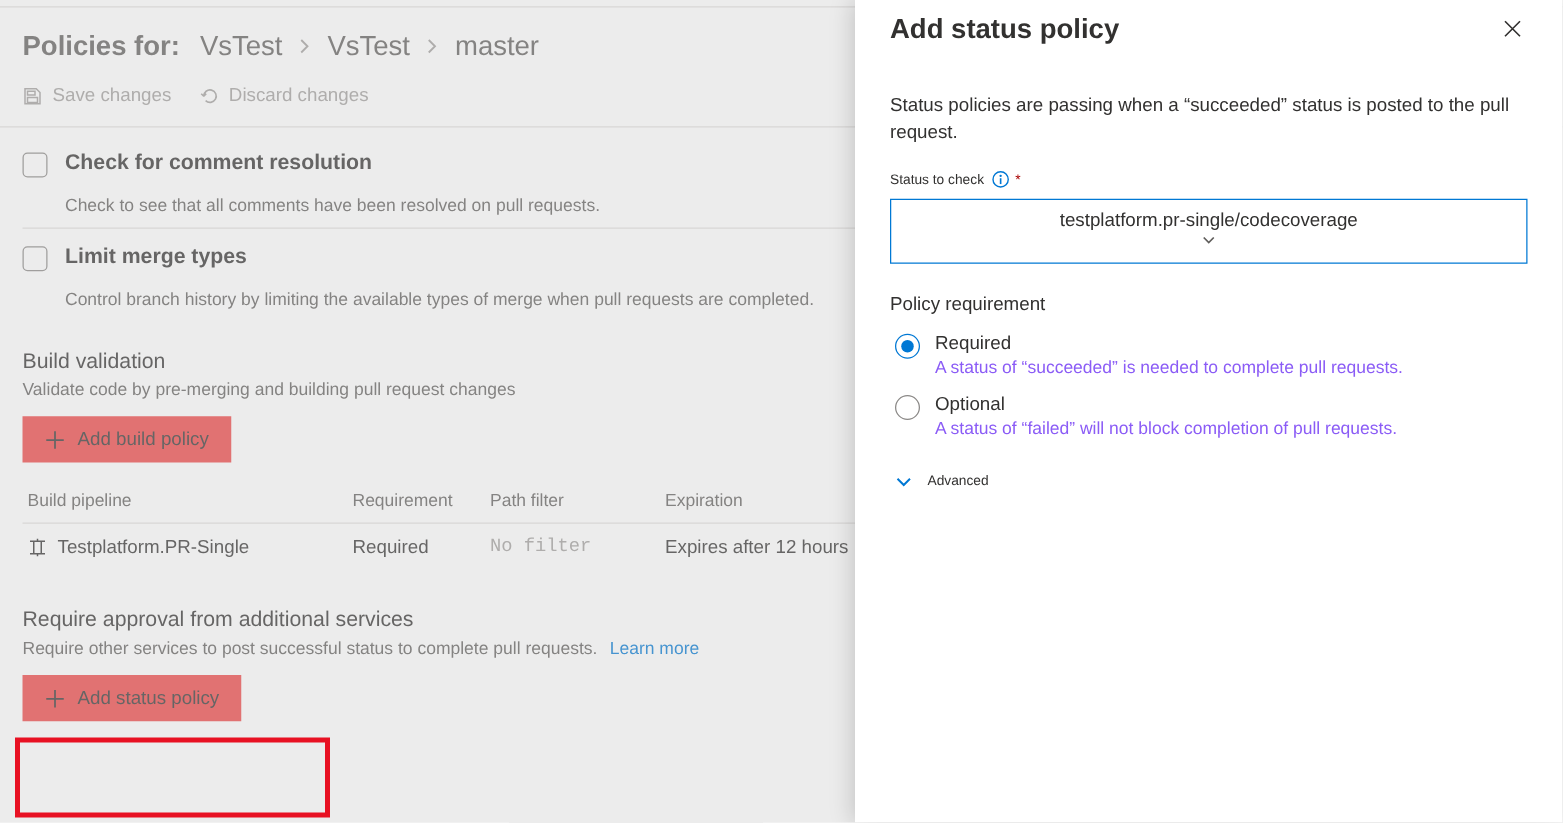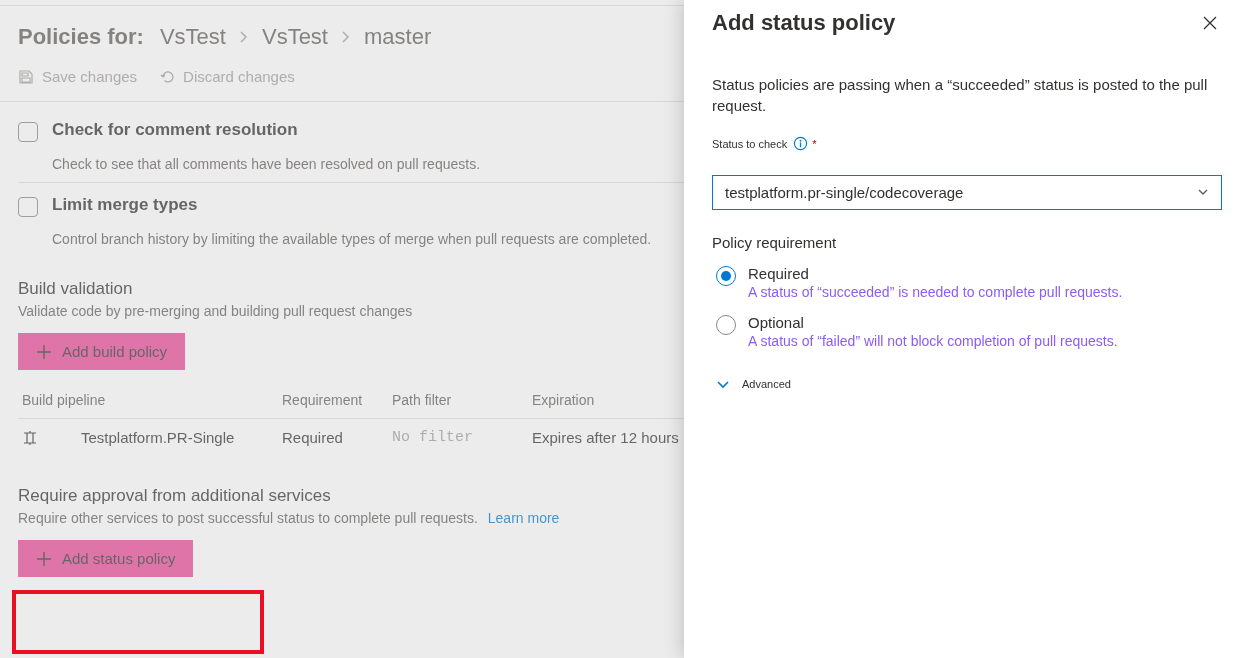--- a/index.html
+++ b/index.html
@@ -136,13 +136,14 @@
     .info-icon { margin-left: 6px; display:flex; align-items:center;}
     .req-star { color: #a80000; margin-left: 4px; }
     .select-box {
-      margin-top: 24px;
+      margin-top: 8px;
       border: 1px solid #0078d4;
       padding: 8px 12px;
       font-size: 15px;
       display: flex;
       justify-content: space-between;
       align-items: center;
+      flex-direction: column;
     }
     .section-label { font-size: 15px; margin-top: 24px; }
     .radio-option {

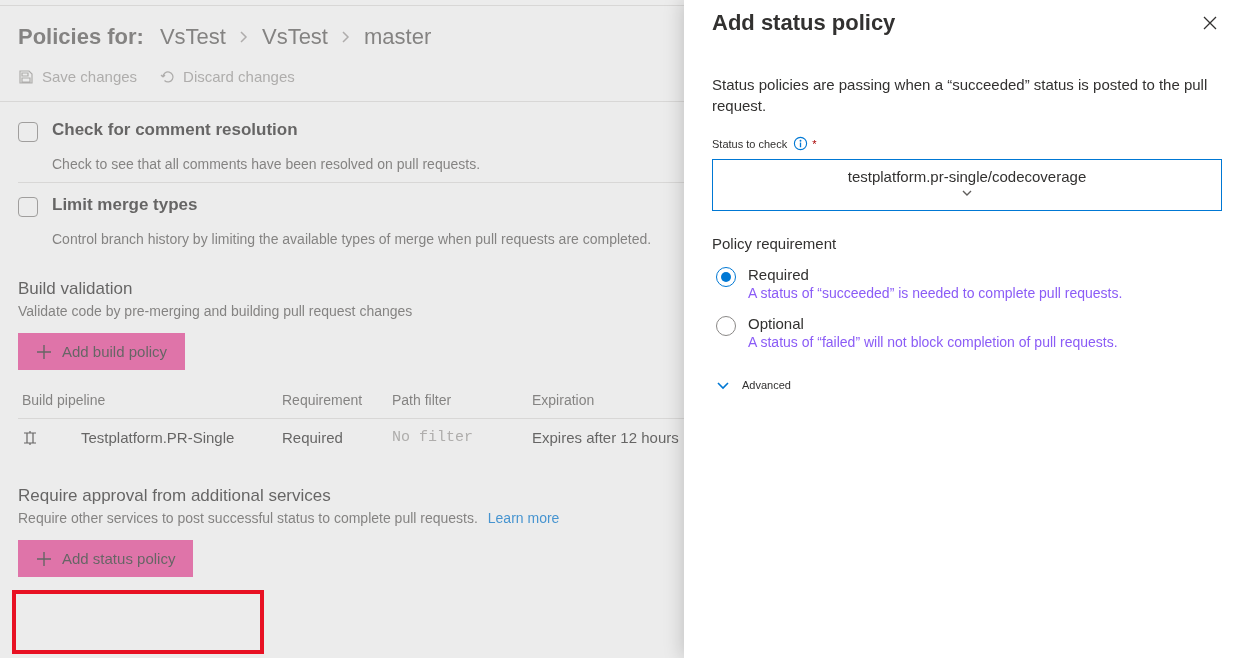--- a/index.html
+++ b/index.html
@@ -82,7 +82,7 @@
     .add-btn {
       display: inline-flex;
       align-items: center;
-      background: #ec4899;
+      background: #ef4444;
       padding: 10px 18px;
       font-size: 15px;
       color: #323130;

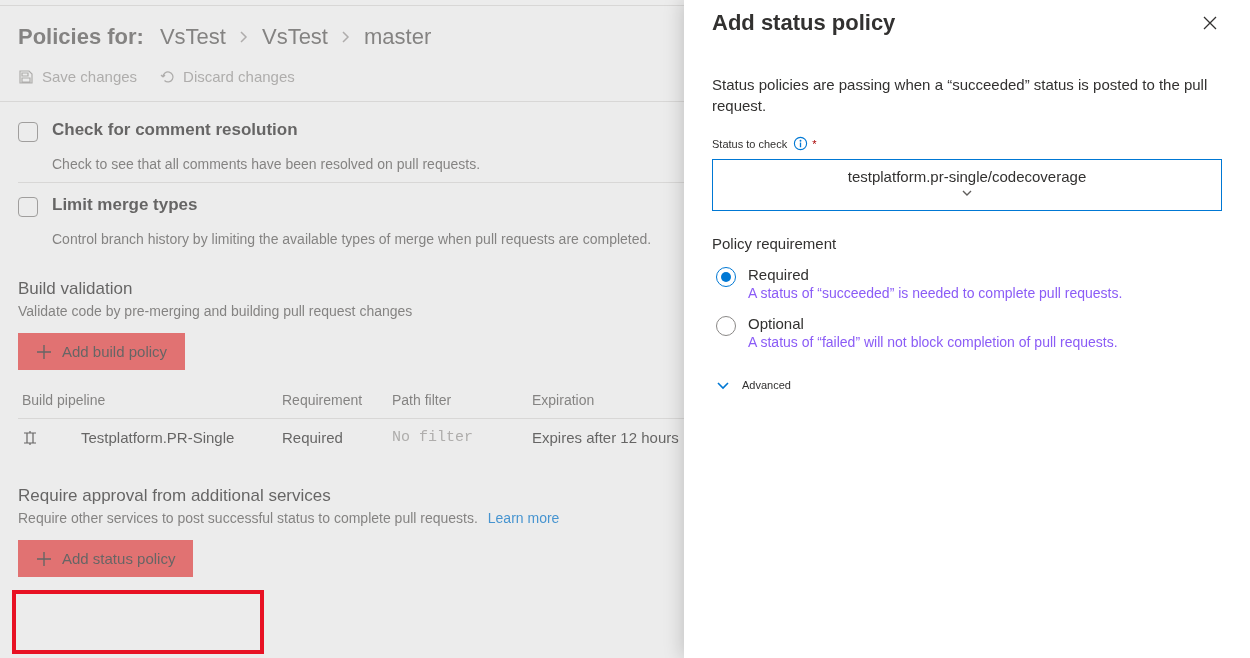--- a/index.html
+++ b/index.html
@@ -102,7 +102,7 @@
     }
     .table-head { color: #605e5c; font-weight: 400; border-bottom: 1px solid #e1dfdd;}
     .table-row { font-size: 15px; }
-    .pipeline-cell { display: flex; align-items: center; gap: 35px; }
+    .pipeline-cell { display: flex; align-items: center; }
     .pipeline-cell .icon { margin-right: 8px; display:flex; align-items:center;}
     .no-filter { color: #a19f9d; font-family: Liberation Mono, monospace; }
     .highlight-box {

